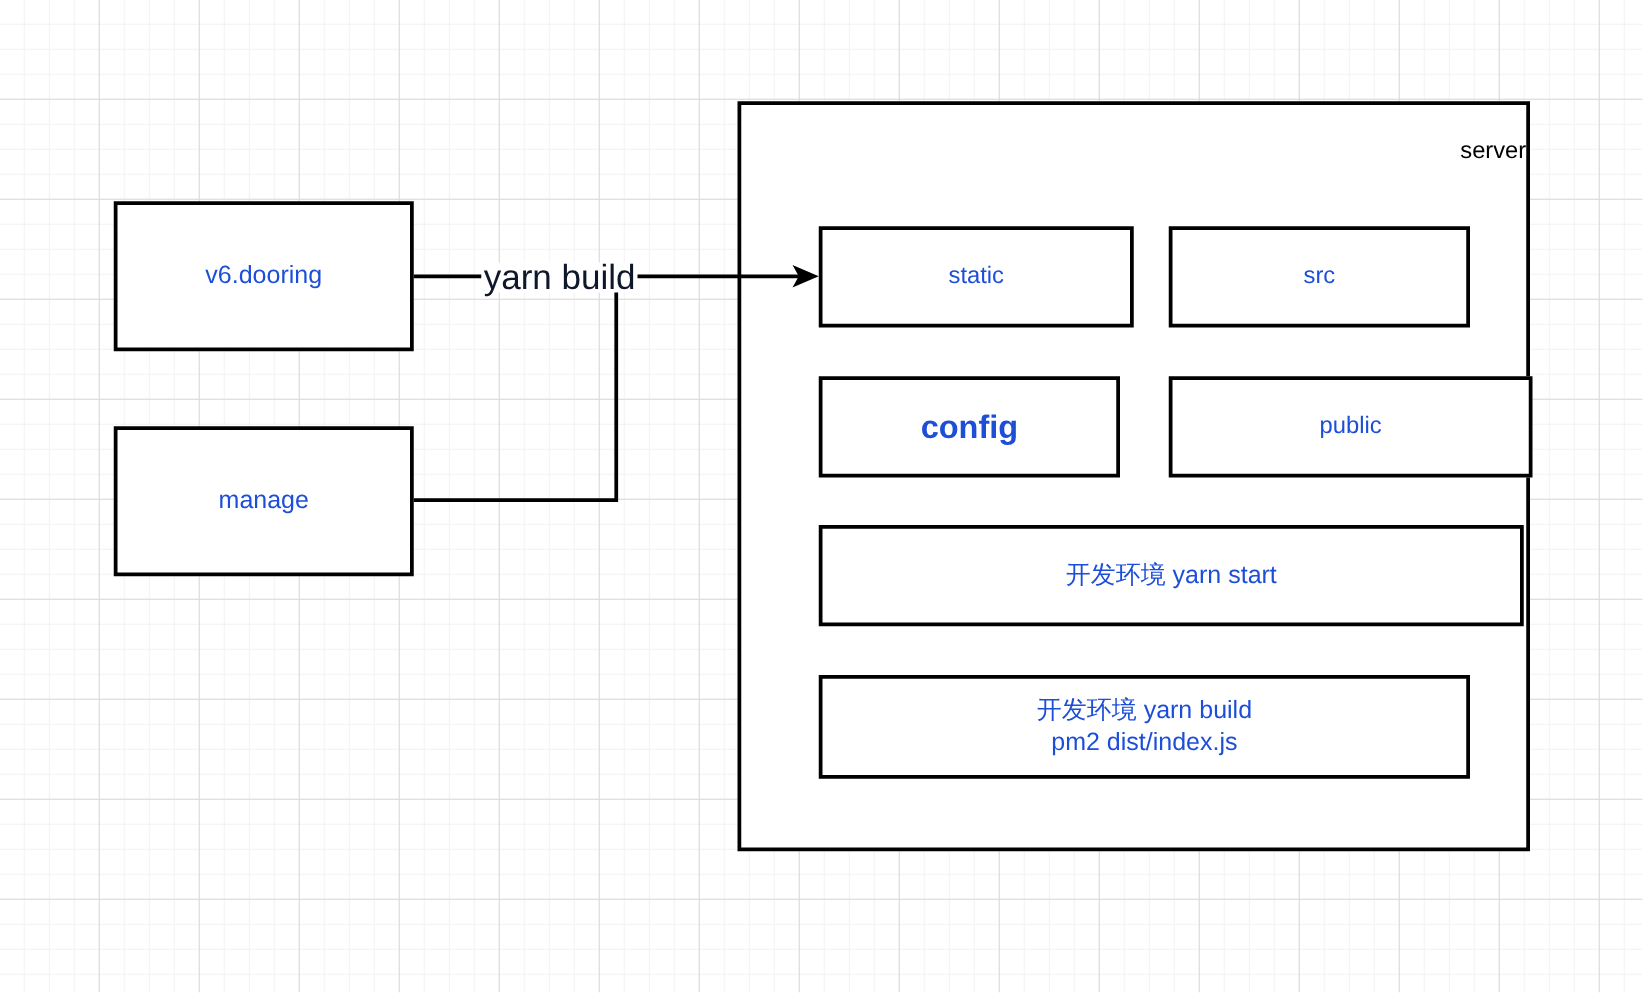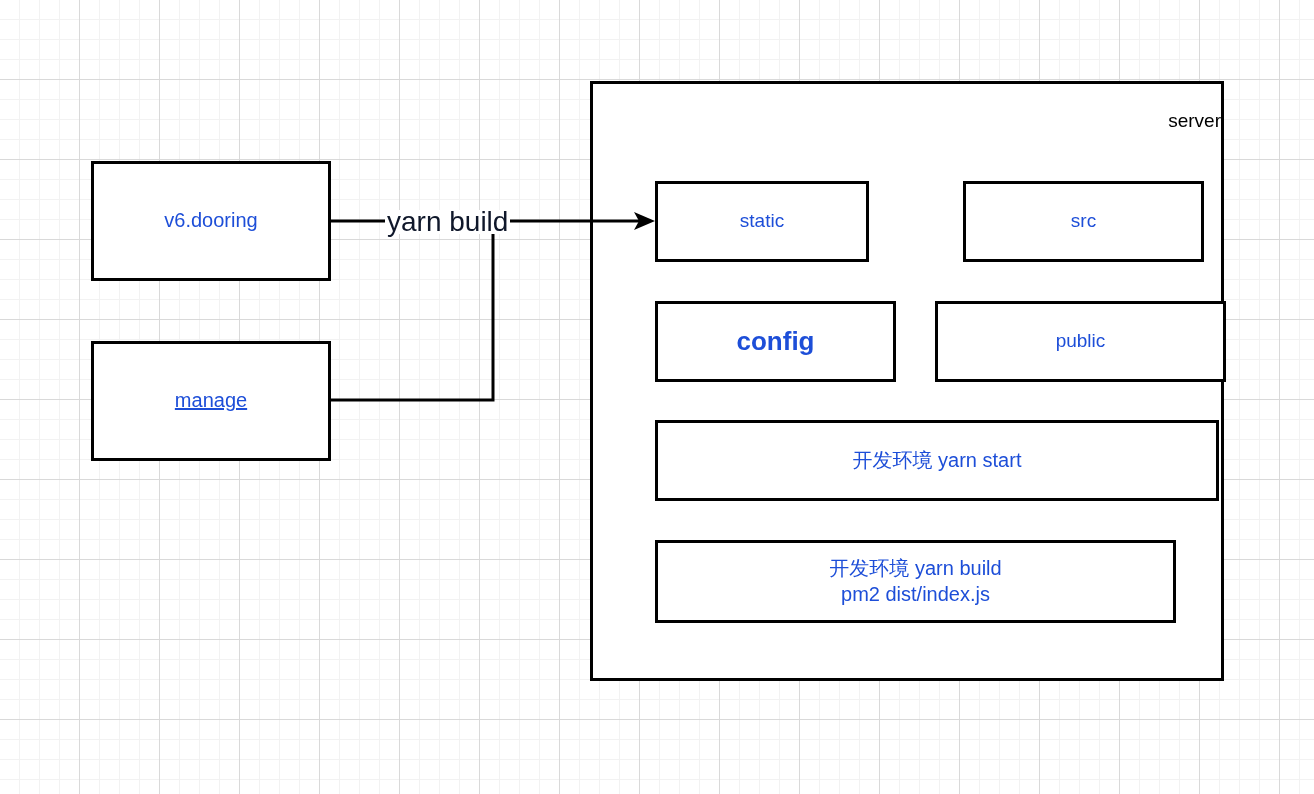--- a/index.html
+++ b/index.html
@@ -78,7 +78,7 @@
   }
 
   
-  #node-static { left: 62px;  top: 97px;  width: 214px; height: 81px; font-size: 19px; }
+  #node-static { left: 62px;  top: 97px;  width: 252px; height: 81px; font-size: 19px; }
   #node-src    { left: 342px; top: 97px;  width: 241px; height: 81px; font-size: 19px; margin-left: 28px; }
   #node-config { left: 62px;  top: 217px; width: 241px; height: 81px; font-size: 26px; font-weight: bold; }
   #node-public { left: 342px; top: 217px; width: 291px; height: 81px; font-size: 19px; }

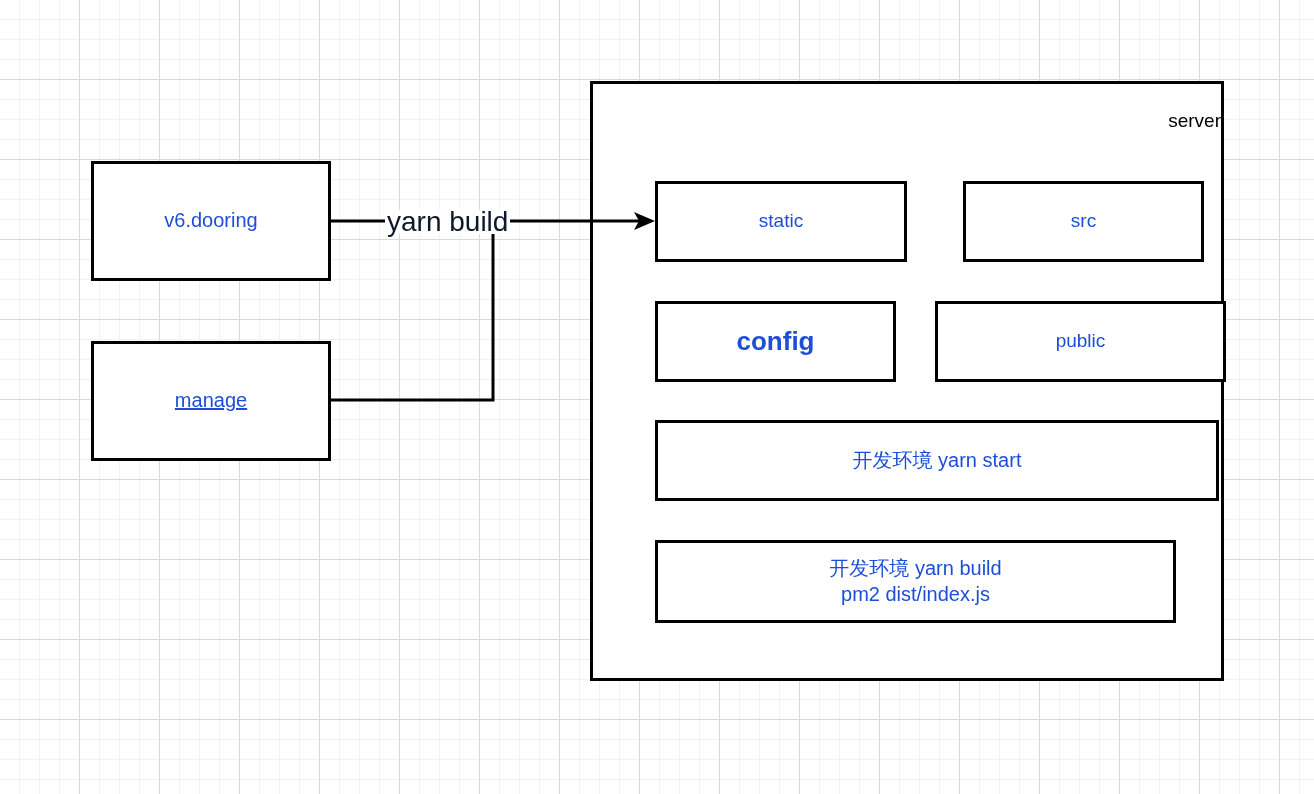--- a/index.html
+++ b/index.html
@@ -79,7 +79,7 @@
 
   
   #node-static { left: 62px;  top: 97px;  width: 252px; height: 81px; font-size: 19px; }
-  #node-src    { left: 342px; top: 97px;  width: 241px; height: 81px; font-size: 19px; margin-left: 28px; }
+  #node-src    { left: 342px; top: 97px;  width: 241px; height: 81px; font-size: 19px; }
   #node-config { left: 62px;  top: 217px; width: 241px; height: 81px; font-size: 26px; font-weight: bold; }
   #node-public { left: 342px; top: 217px; width: 291px; height: 81px; font-size: 19px; }
   #node-dev    { left: 62px;  top: 336px; width: 564px; height: 81px; font-size: 20px; }

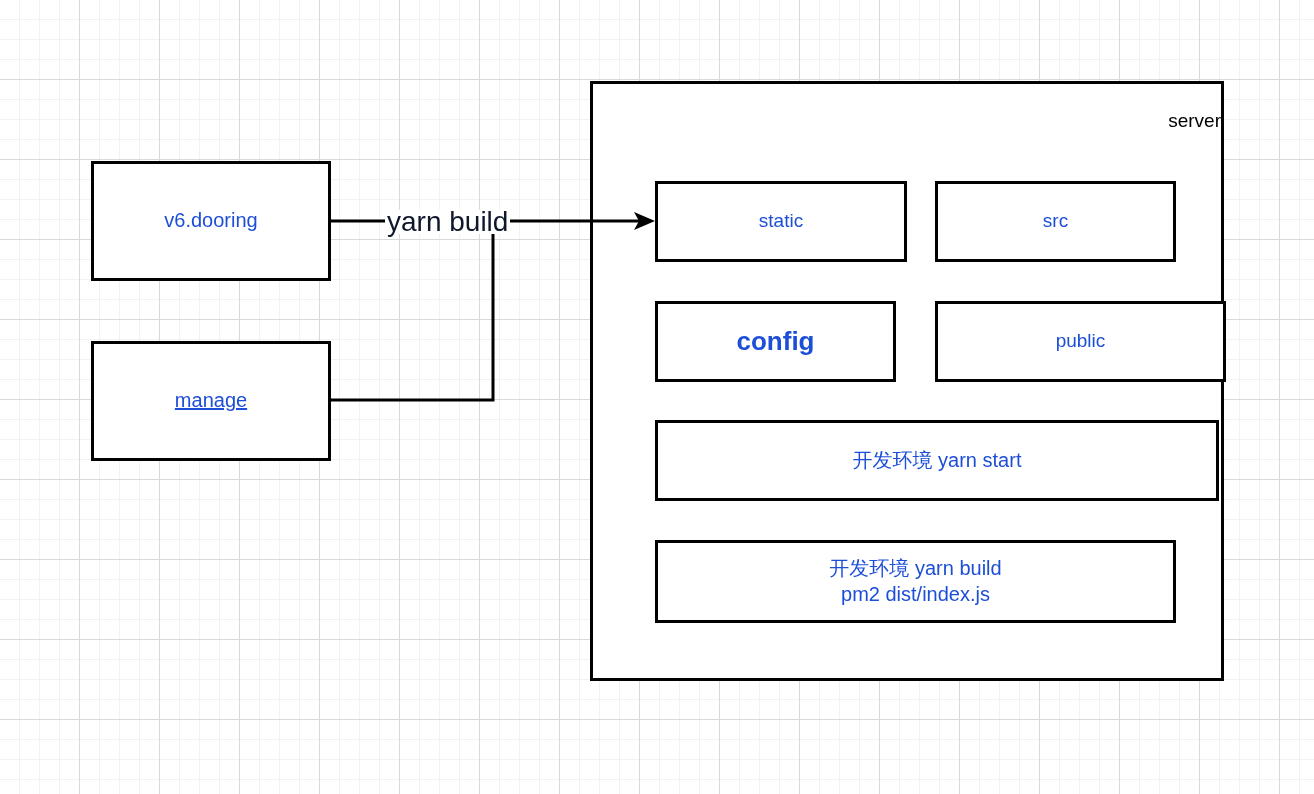--- a/index.html
+++ b/index.html
@@ -57,7 +57,6 @@
   #node-manage {
     left: 91px;  top: 341px;  width: 240px;  height: 120px;
     font-size: 20px;
-    text-decoration: underline;
   }
 
   

